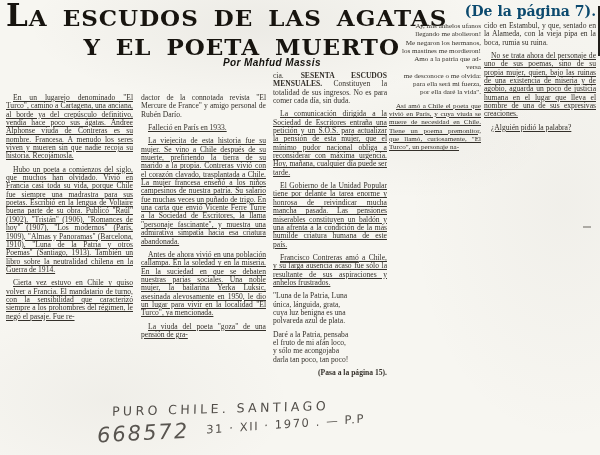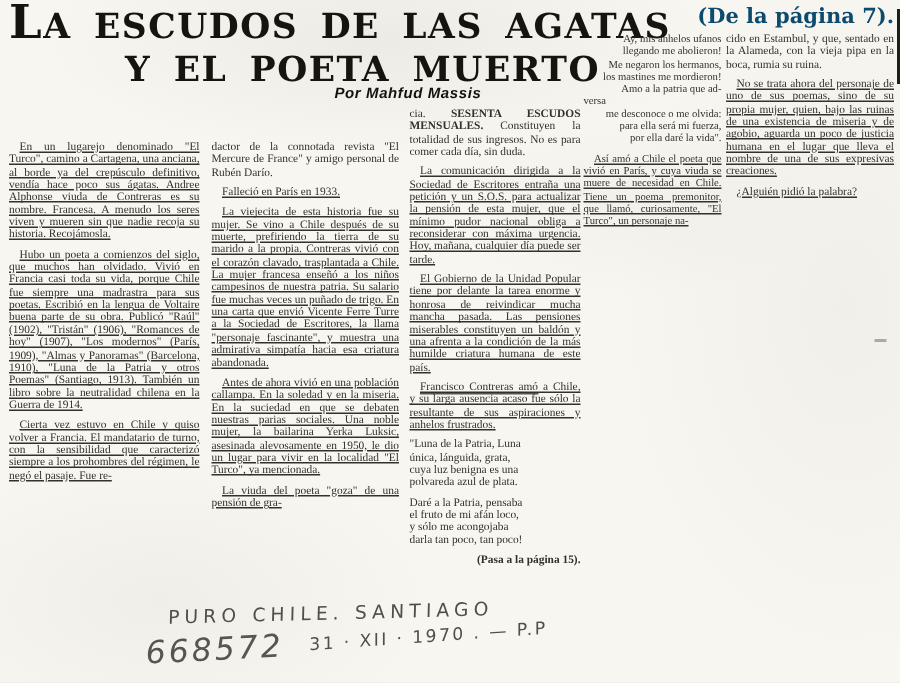--- a/index.html
+++ b/index.html
@@ -45,7 +45,7 @@
   .verse div { text-align:left; }
   .poem { margin:0 0 5px 0; }
   .poem div { text-align:right; white-space:nowrap; }
-  .poem .vright { text-align:left; }
+  .poem .vright { text-align:right; }
   .pasa { font-weight:bold; text-align:right; }
 
   

